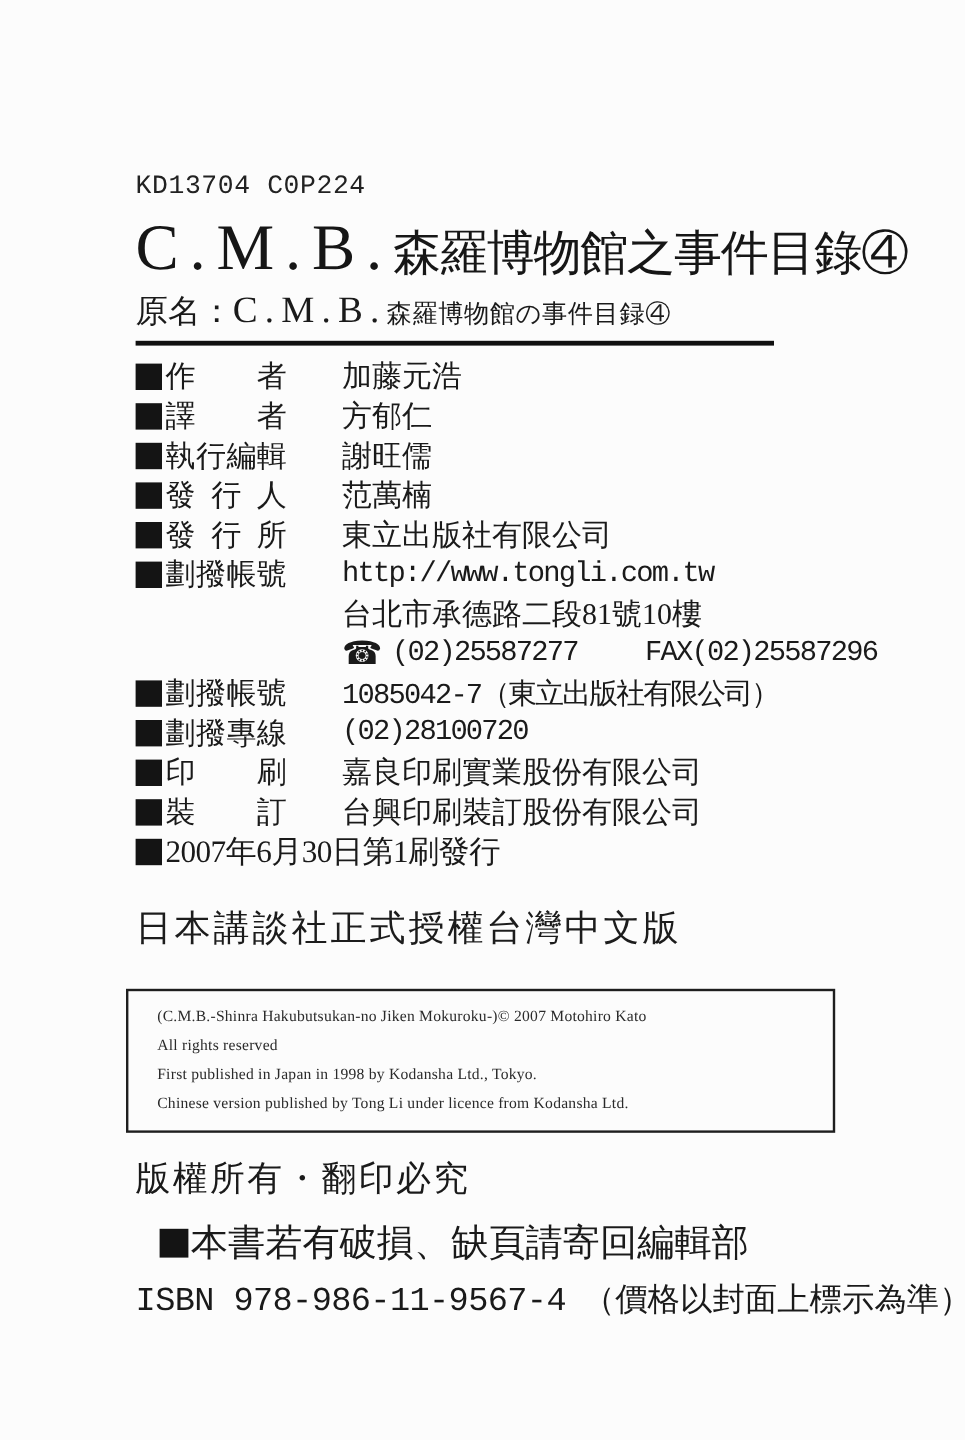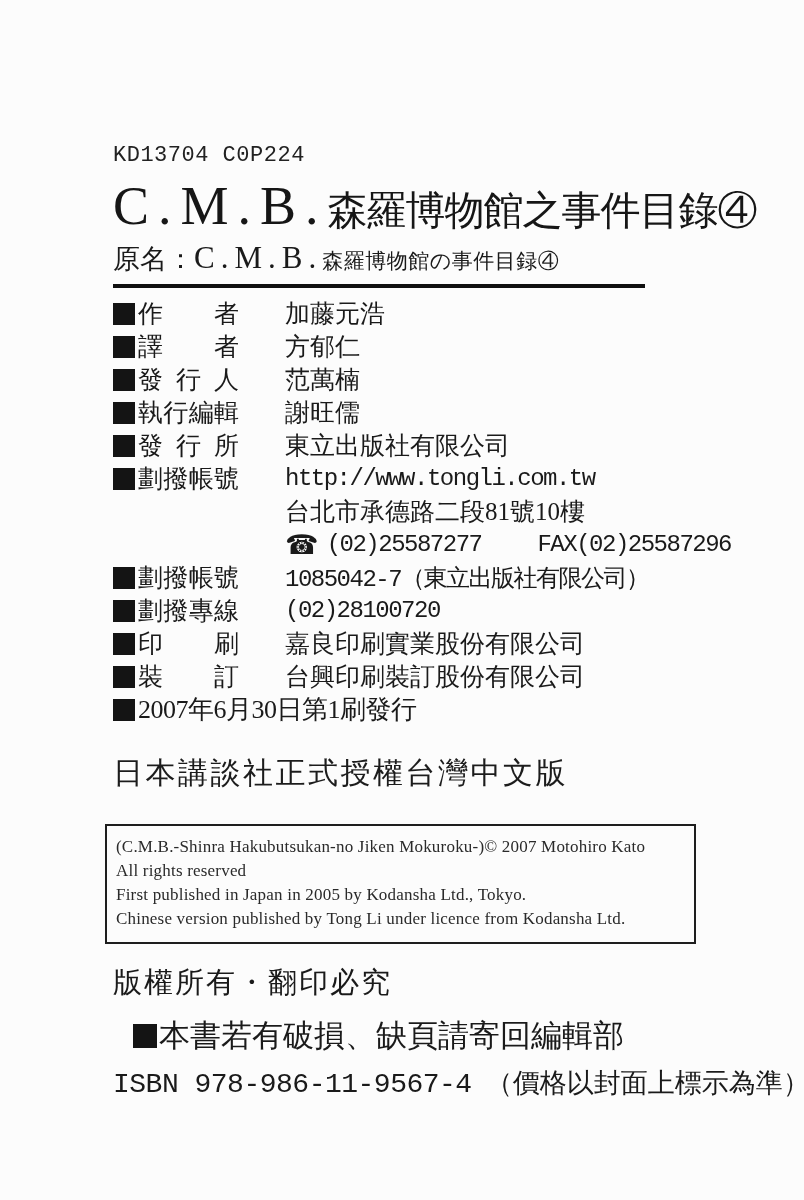--- a/index.html
+++ b/index.html
@@ -120,14 +120,14 @@
 
       <div class="row">
         <span class="sq"></span>
+        <span class="label">執行編輯</span>
+        <span class="value">謝旺儒</span>
+      </div>
+
+      <div class="row">
+        <span class="sq"></span>
         <span class="label">發行人</span>
         <span class="value">范萬楠</span>
-      </div>
-
-      <div class="row">
-        <span class="sq"></span>
-        <span class="label">執行編輯</span>
-        <span class="value">謝旺儒</span>
       </div>
 
       <div class="row">

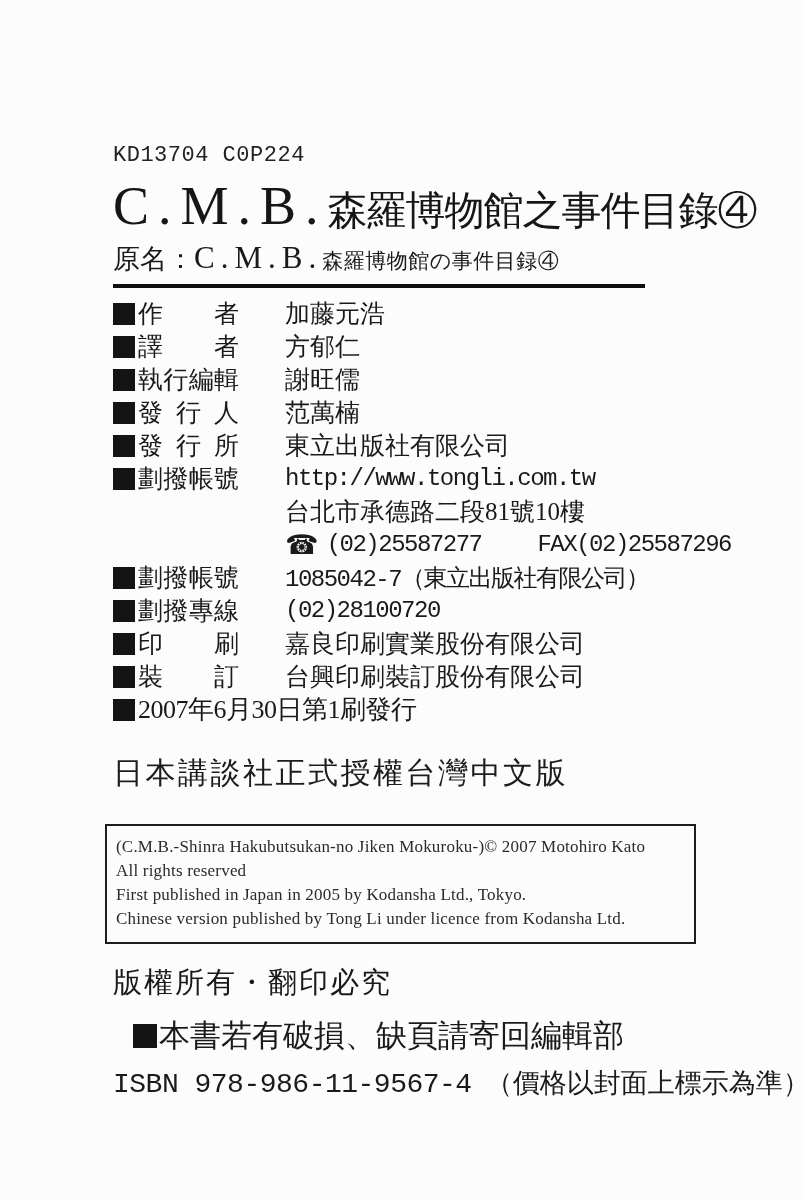--- a/index.html
+++ b/index.html
@@ -71,9 +71,9 @@
     margin:30px 0 0 -8px;
     width:591px;
     border:2px solid #1e1e1e;
-    padding:9px 8px 11px 9px;
-    font-family:"Liberation Serif", serif;
-    font-size:17px;
+    padding:9px 8px 11px 24px;
+    font-family:"Liberation Serif", serif;
+    font-size:13px;
     line-height:24px;
     color:#2a2a2a;
     letter-spacing:0.2px;

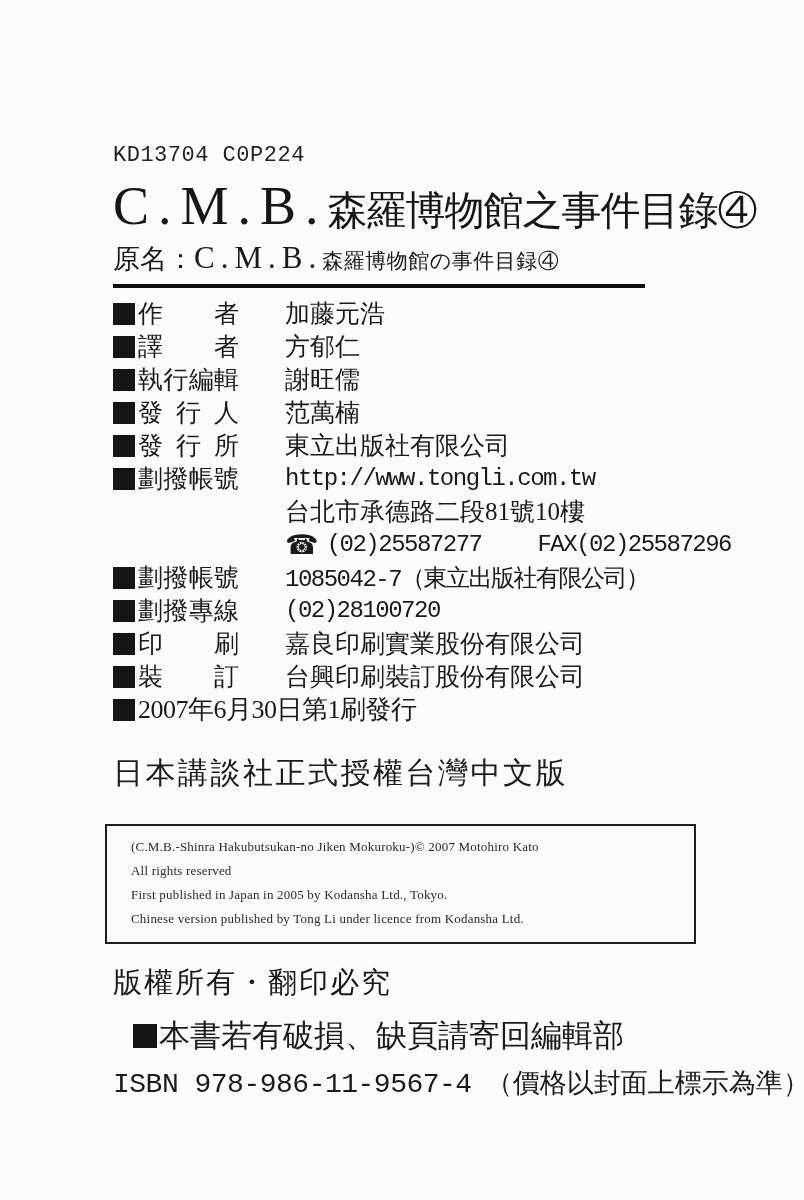--- a/index.html
+++ b/index.html
@@ -188,7 +188,7 @@
     <div class="copyright-box">
       <div>(C.M.B.-Shinra Hakubutsukan-no Jiken Mokuroku-)© 2007 Motohiro Kato</div>
       <div>All rights reserved</div>
-      <div>First published in Japan in 2005  by Kodansha Ltd., Tokyo.</div>
+      <div>First published in Japan in 1998  by Kodansha Ltd., Tokyo.</div>
       <div>Chinese version published by Tong Li under licence from Kodansha Ltd.</div>
     </div>
 

